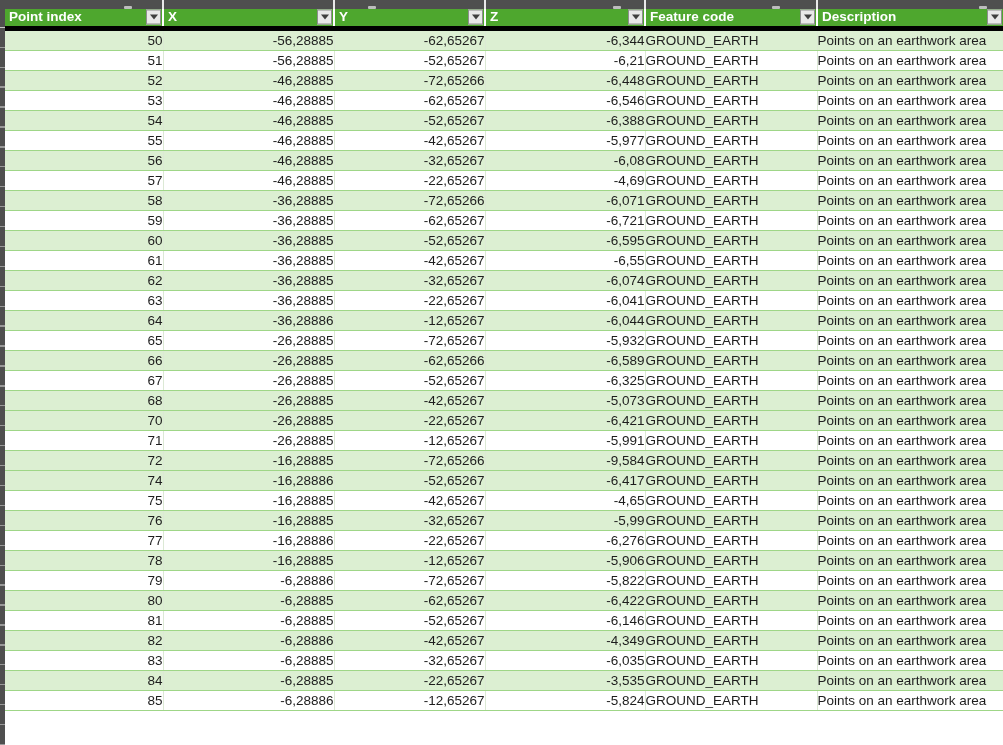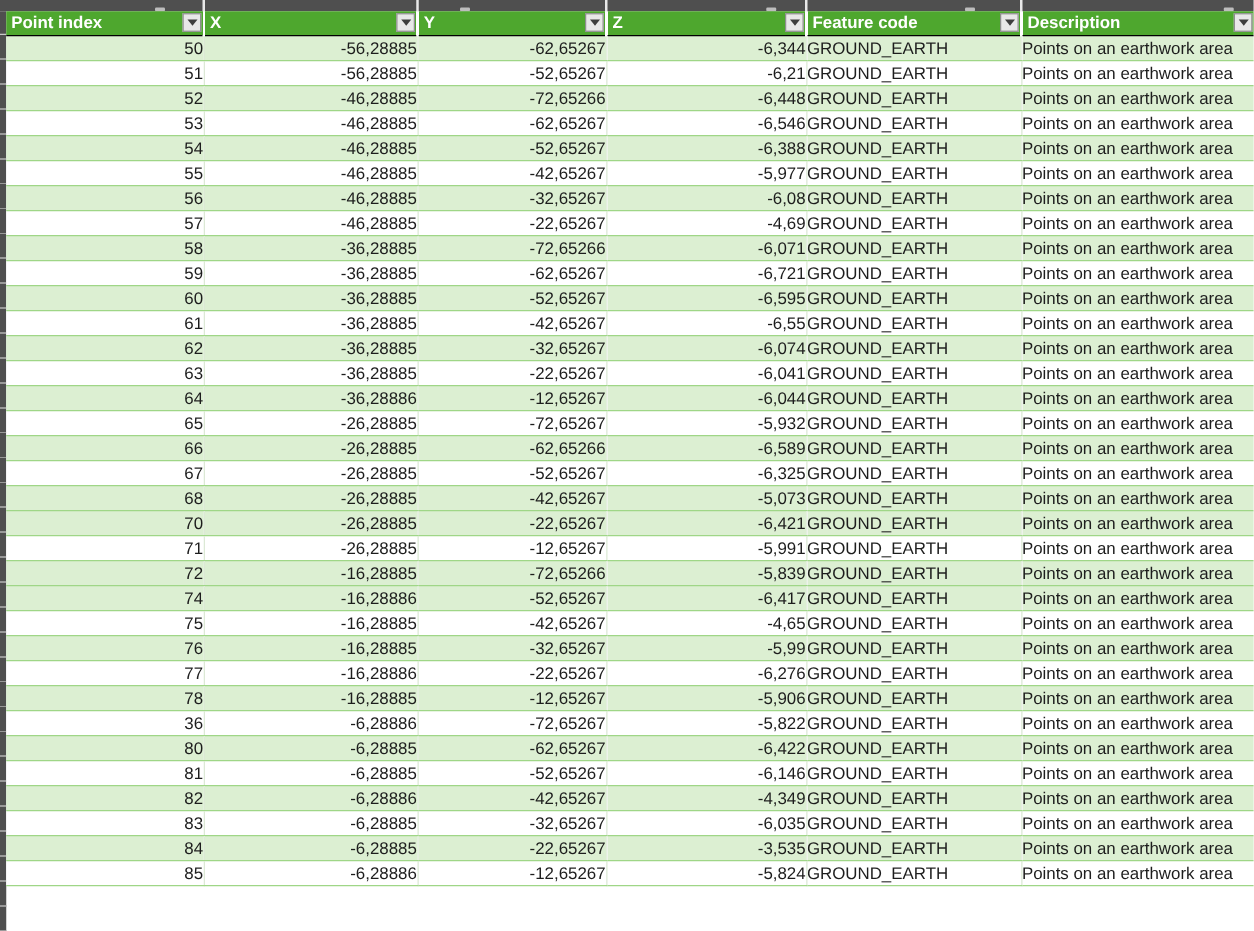--- a/index.html
+++ b/index.html
@@ -71,7 +71,7 @@
     position: relative;
     white-space: nowrap;
     overflow: visible;
-    border-bottom: 1px solid #000000;
+    border-bottom: 5px solid #000000;
   }
   table.grid th + th { border-left: 2px solid #ffffff; }
   .filter-btn {

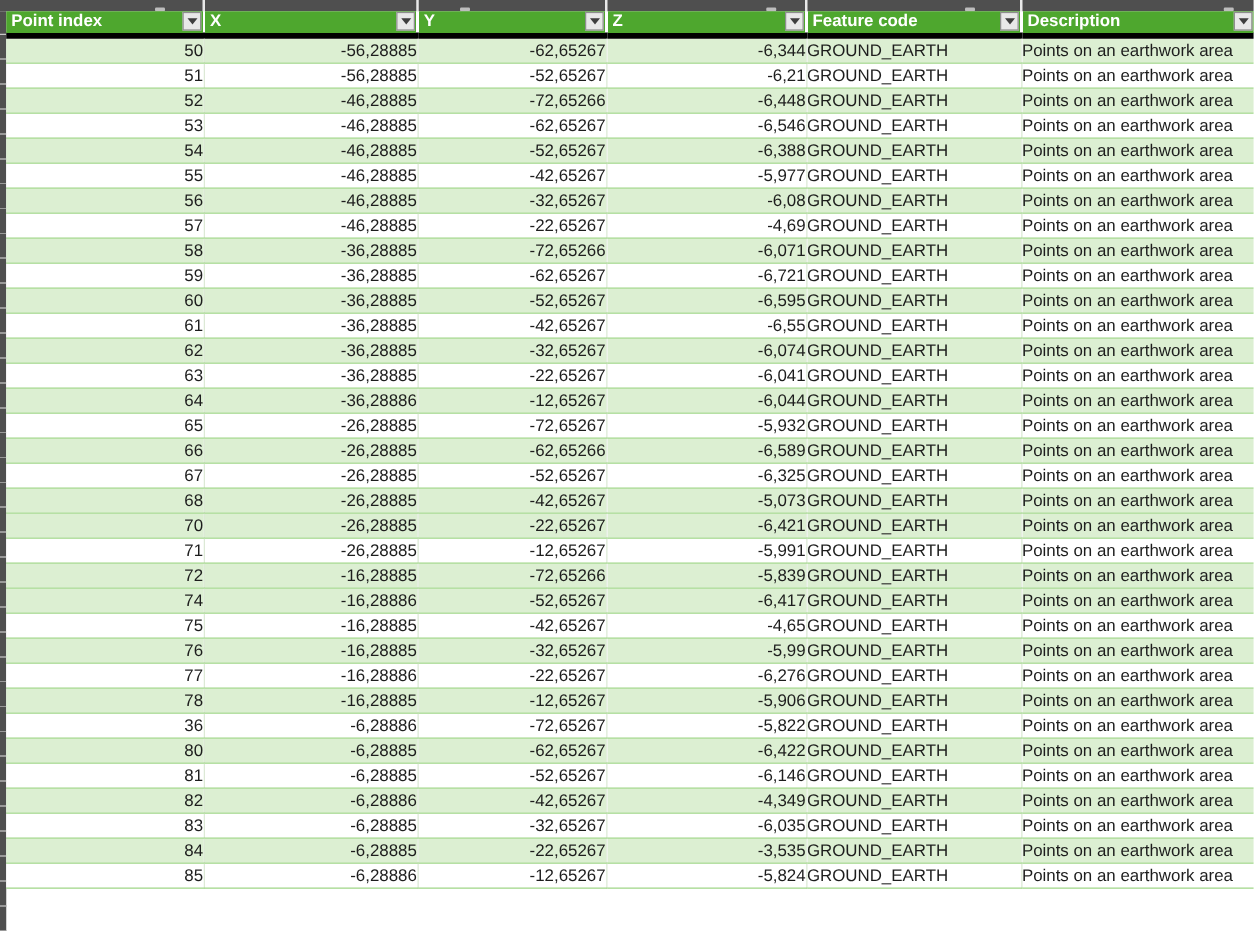--- a/index.html
+++ b/index.html
@@ -357,7 +357,7 @@
           <td class="num">72</td>
           <td class="num">-16,28885</td>
           <td class="num">-72,65266</td>
-          <td class="num">-5,839</td>
+          <td class="num">-9,584</td>
           <td class="txt">GROUND_EARTH</td>
           <td class="txt desc">Points on an earthwork area</td>
         </tr>

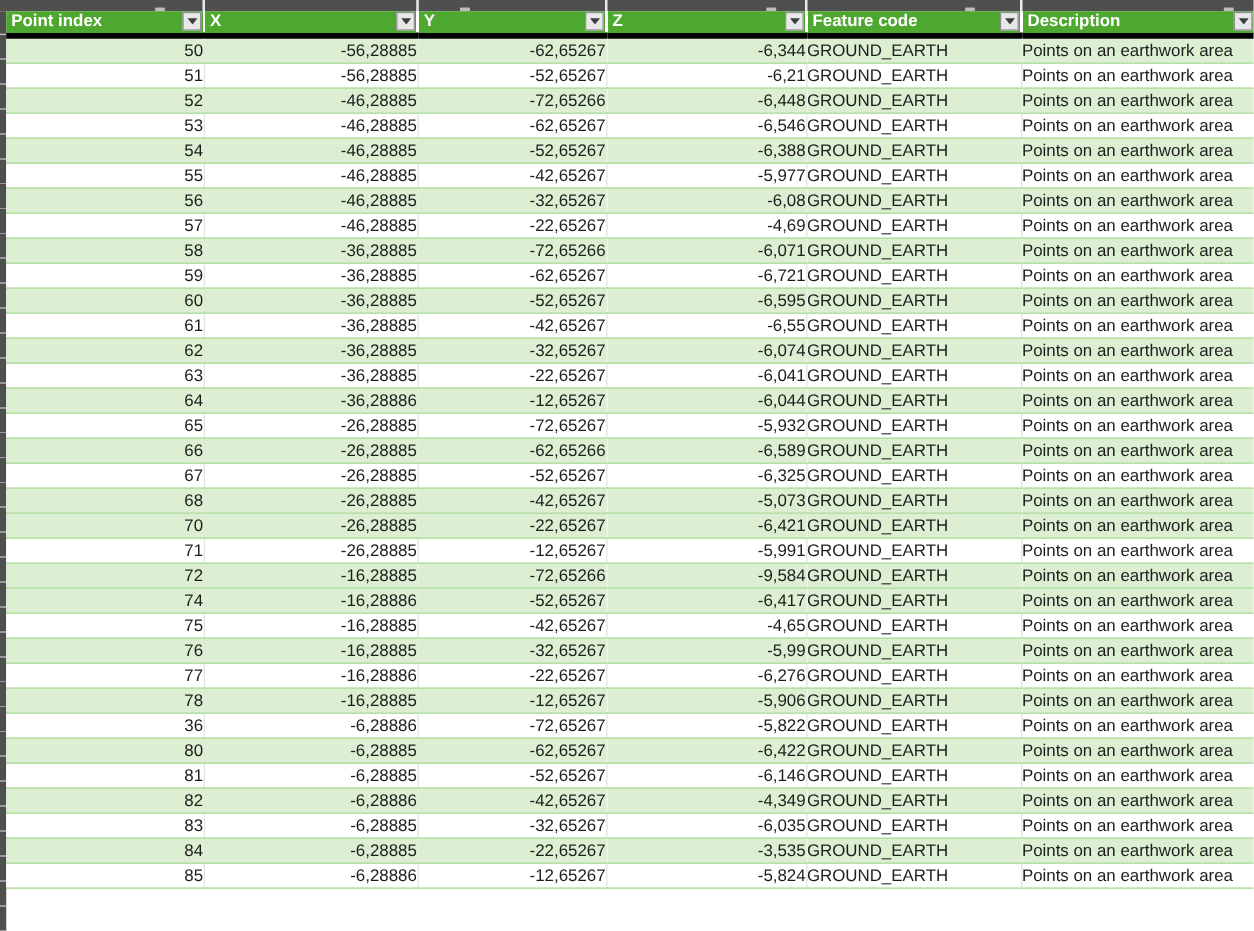--- a/index.html
+++ b/index.html
@@ -402,7 +402,7 @@
           <td class="txt desc">Points on an earthwork area</td>
         </tr>
         <tr>
-          <td class="num">36</td>
+          <td class="num">79</td>
           <td class="num">-6,28886</td>
           <td class="num">-72,65267</td>
           <td class="num">-5,822</td>

